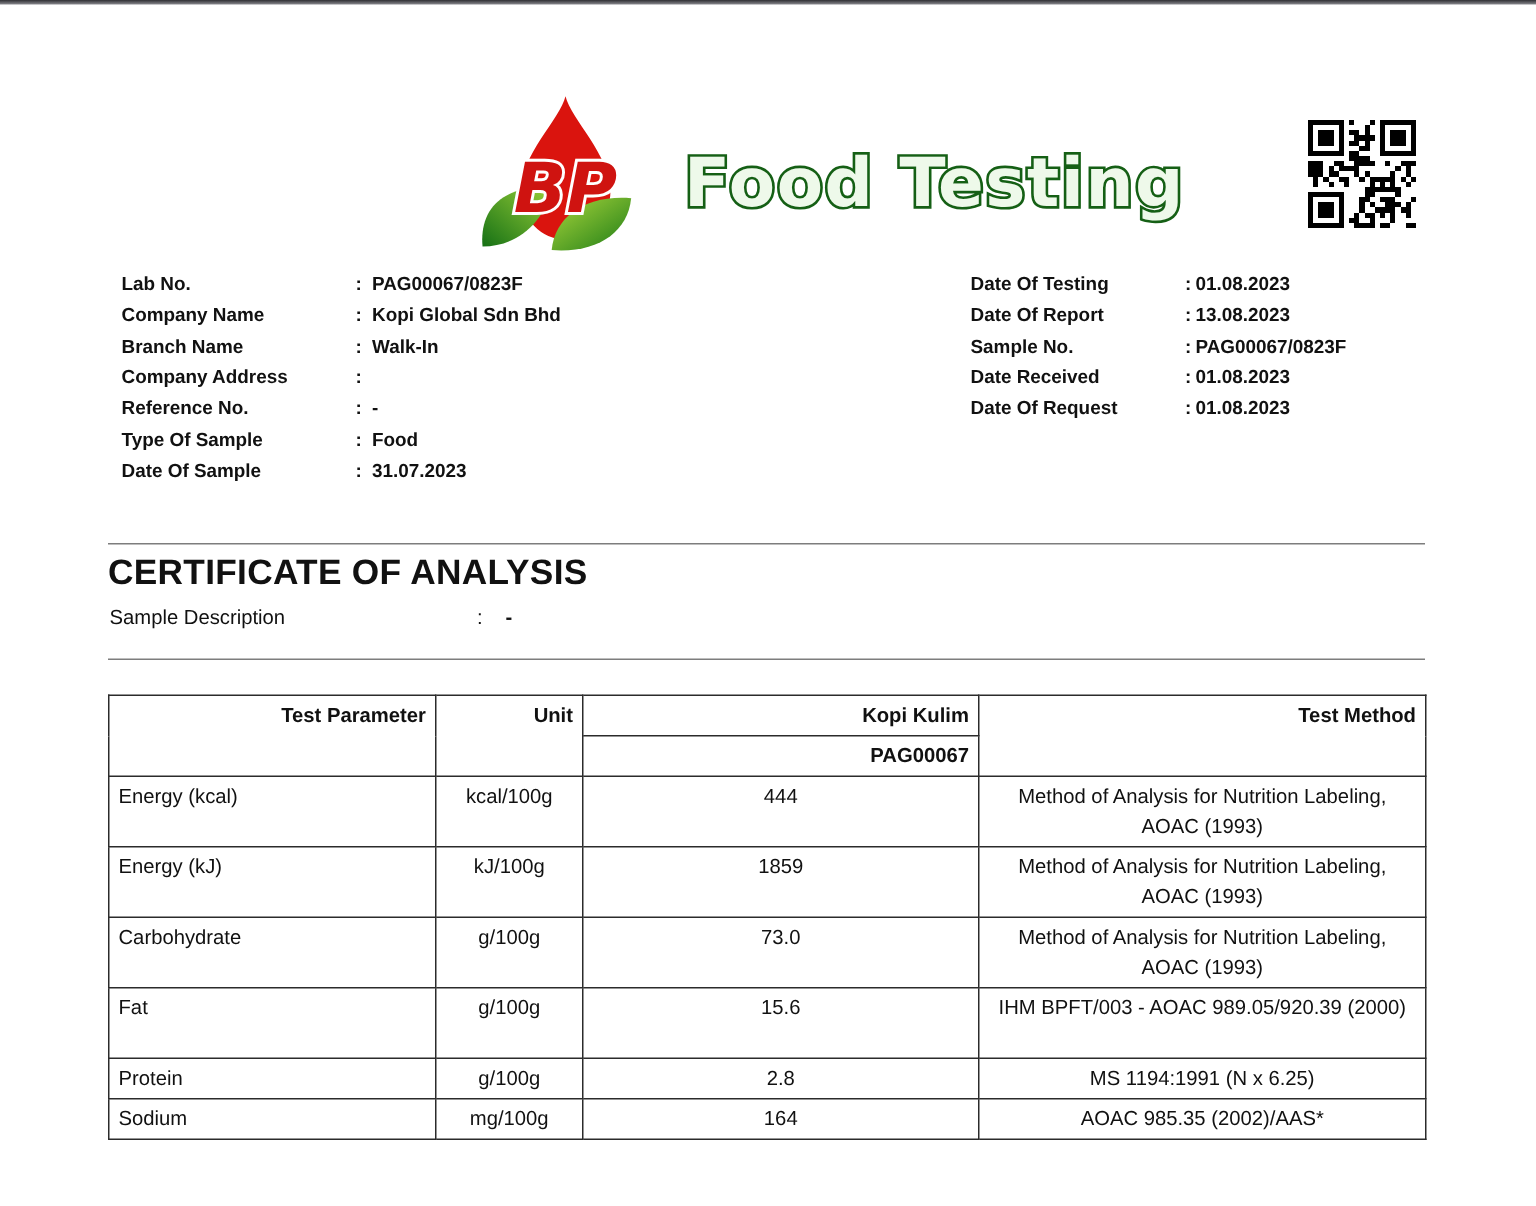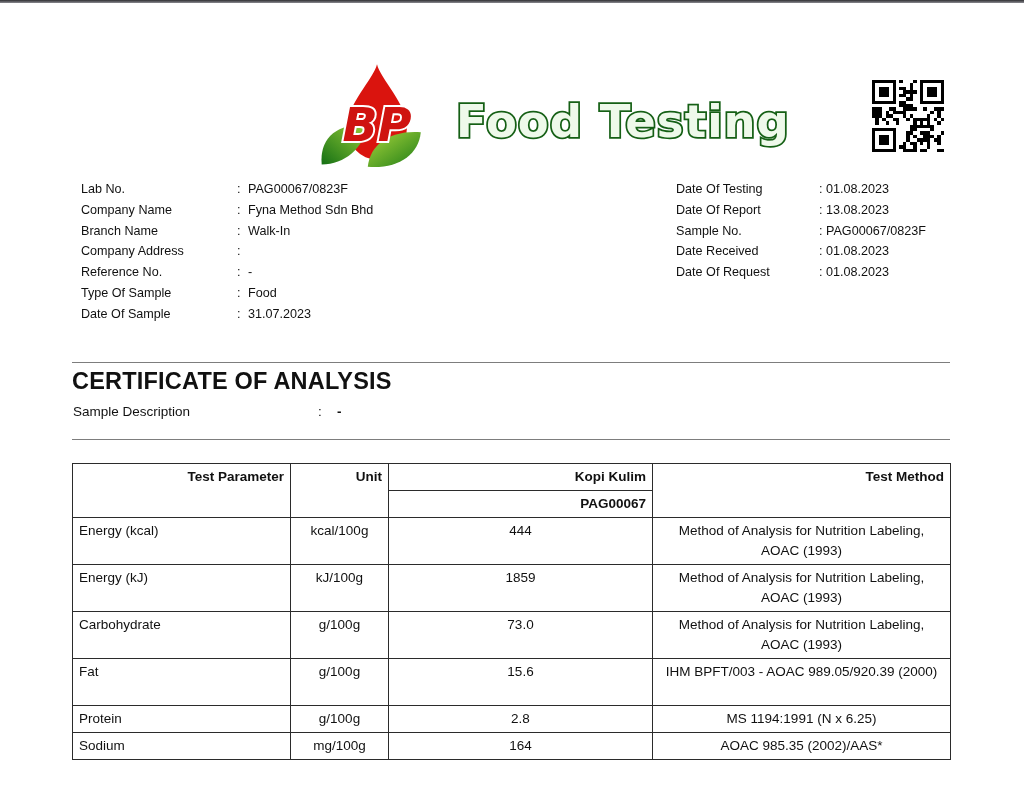--- a/index.html
+++ b/index.html
@@ -36,7 +36,7 @@
 
   
   .info-left { position: absolute; left: 81px; top: 179px; width: 545px; }
-  .info-row { display: flex; align-items: flex-start; line-height: 20.8px; font-size: 12.6px; font-weight: normal; }
+  .info-row { display: flex; align-items: flex-start; line-height: 20.8px; font-size: 12.6px; font-weight: bold; }
   .info-label { width: 156px; flex: 0 0 156px; }
   .info-colon { width: 11px; flex: 0 0 11px; }
   .info-value { max-width: 372px; }

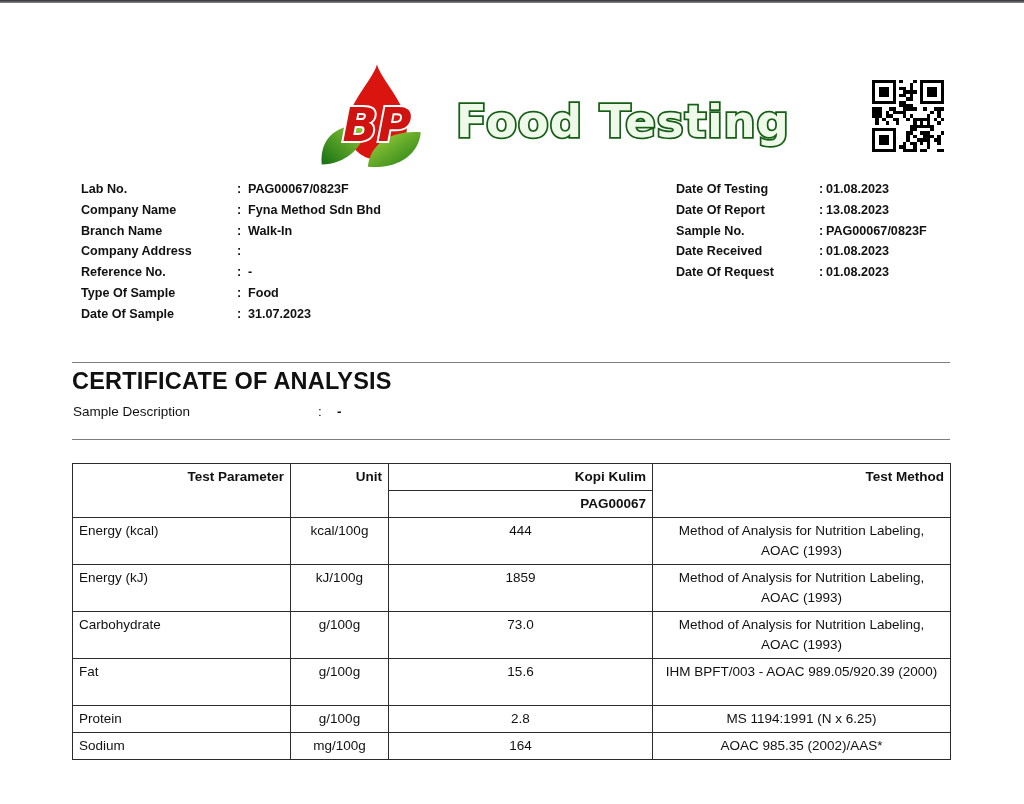--- a/index.html
+++ b/index.html
@@ -41,7 +41,7 @@
   .info-colon { width: 11px; flex: 0 0 11px; }
   .info-value { max-width: 372px; }
 
-  .info-right { position: absolute; left: 676px; top: 179px; width: 300px; }
+  .info-right { position: absolute; left: 647px; top: 179px; width: 300px; }
   .info-right .info-label { width: 143px; flex: 0 0 143px; }
   .info-right .info-colon { width: 7px; flex: 0 0 7px; }
 

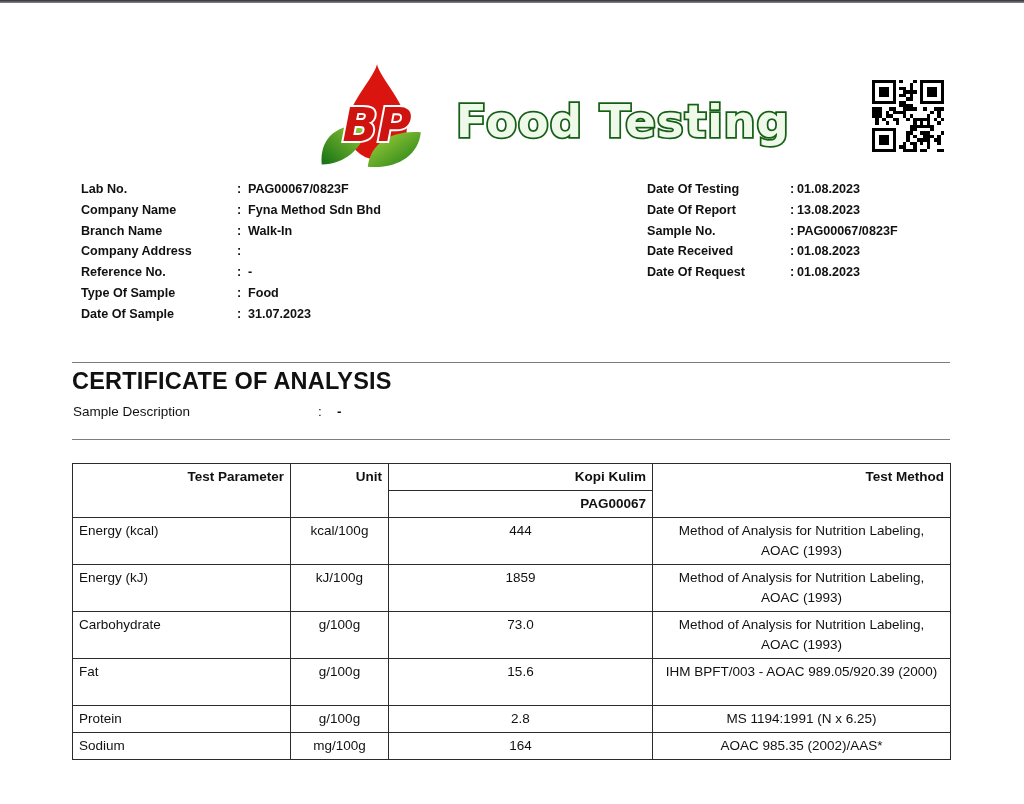--- a/index.html
+++ b/index.html
@@ -259,7 +259,7 @@
   <div class="info-row">
     <span class="info-label">Company Name</span>
     <span class="info-colon">:</span>
-    <span class="info-value">Fyna Method Sdn Bhd</span>
+    <span class="info-value">Kopi Global Sdn Bhd</span>
   </div>
 
   <div class="info-row">

